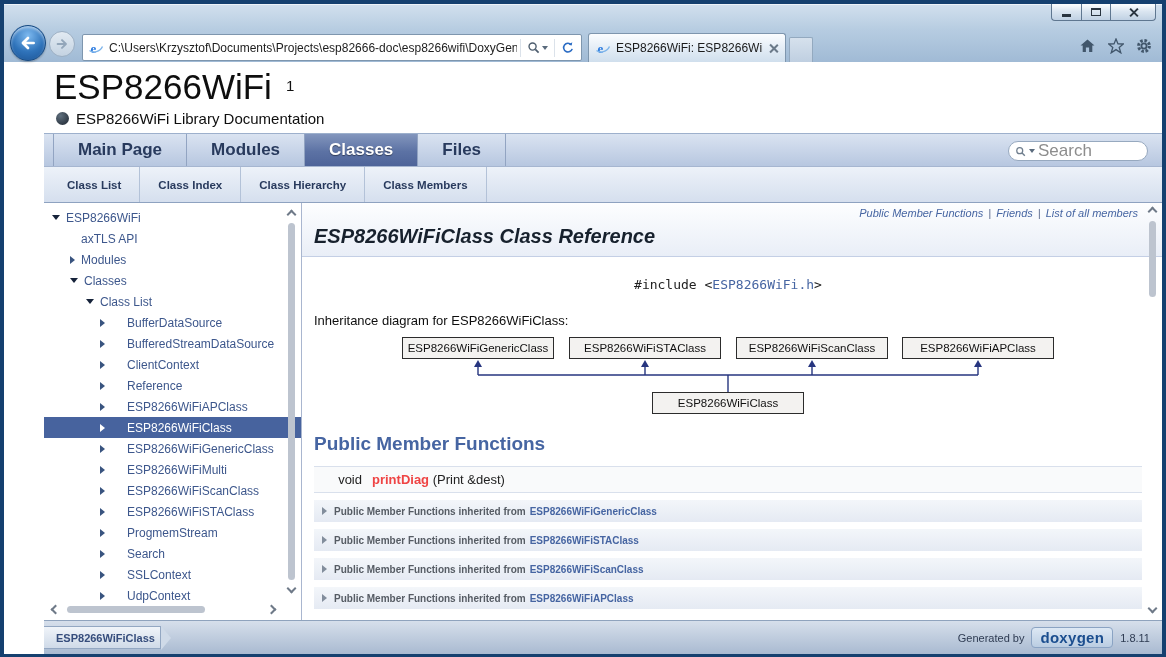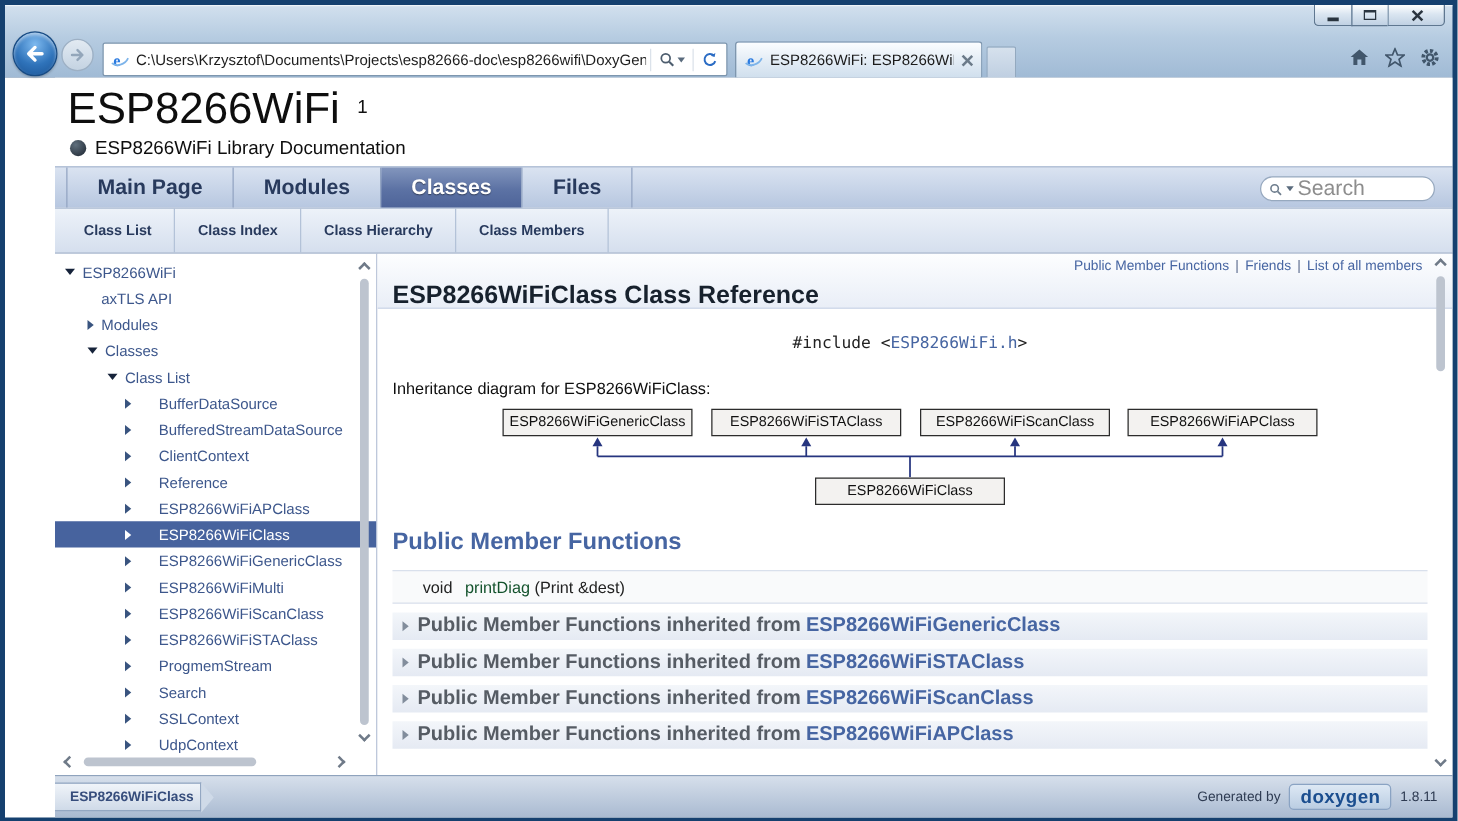--- a/index.html
+++ b/index.html
@@ -117,7 +117,7 @@
 
   
   .doccontent { flex:1; min-width:0; position:relative; background:#fff; overflow:hidden; }
-  .dheader { background:linear-gradient(180deg,#fdfeff,#e9eef7); border-bottom:1px solid #C4CFE5; height:44px; }
+  .dheader { background:linear-gradient(180deg,#fdfeff,#e9eef7); border-bottom:1px solid #C4CFE5; height:54px;font-style:italic; }
   .summary { text-align:right; font-size:11px; padding:4px 24px 0 0; color:#5b6a8d; }
   .summary a { color:#4665A2; cursor:pointer; }
   .sum-sep { margin:0 5px; color:#5b6a8d; }

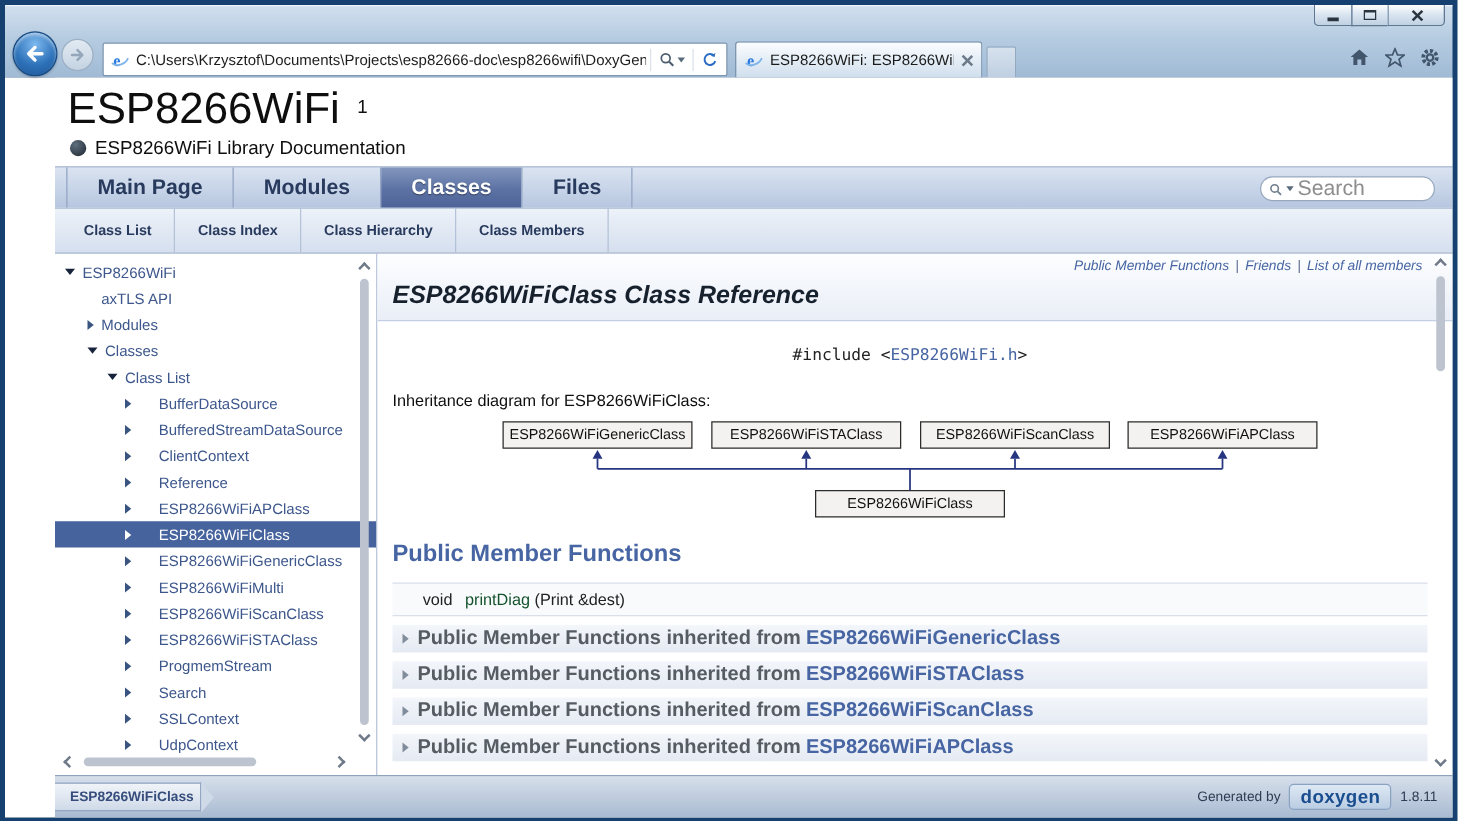--- a/index.html
+++ b/index.html
@@ -143,7 +143,7 @@
     padding:5px 0; font-size:13px; align-items:baseline; }
   .mleft { width:48px; text-align:right; color:#222; flex:0 0 48px; }
   .mright { padding-left:10px; color:#222; }
-  .mname { color:#14532d; font-weight:normal; cursor:pointer; }
+  .mname { color:#ef4444; font-weight:bold; cursor:pointer; }
 
   .inherit-bar { margin-top:7px; height:22px; background:linear-gradient(180deg,#f3f6fa,#e5eaf3);
     display:flex; align-items:center; padding:0 8px; font-size:16px; font-weight:bold; color:#565c64; cursor:pointer; }

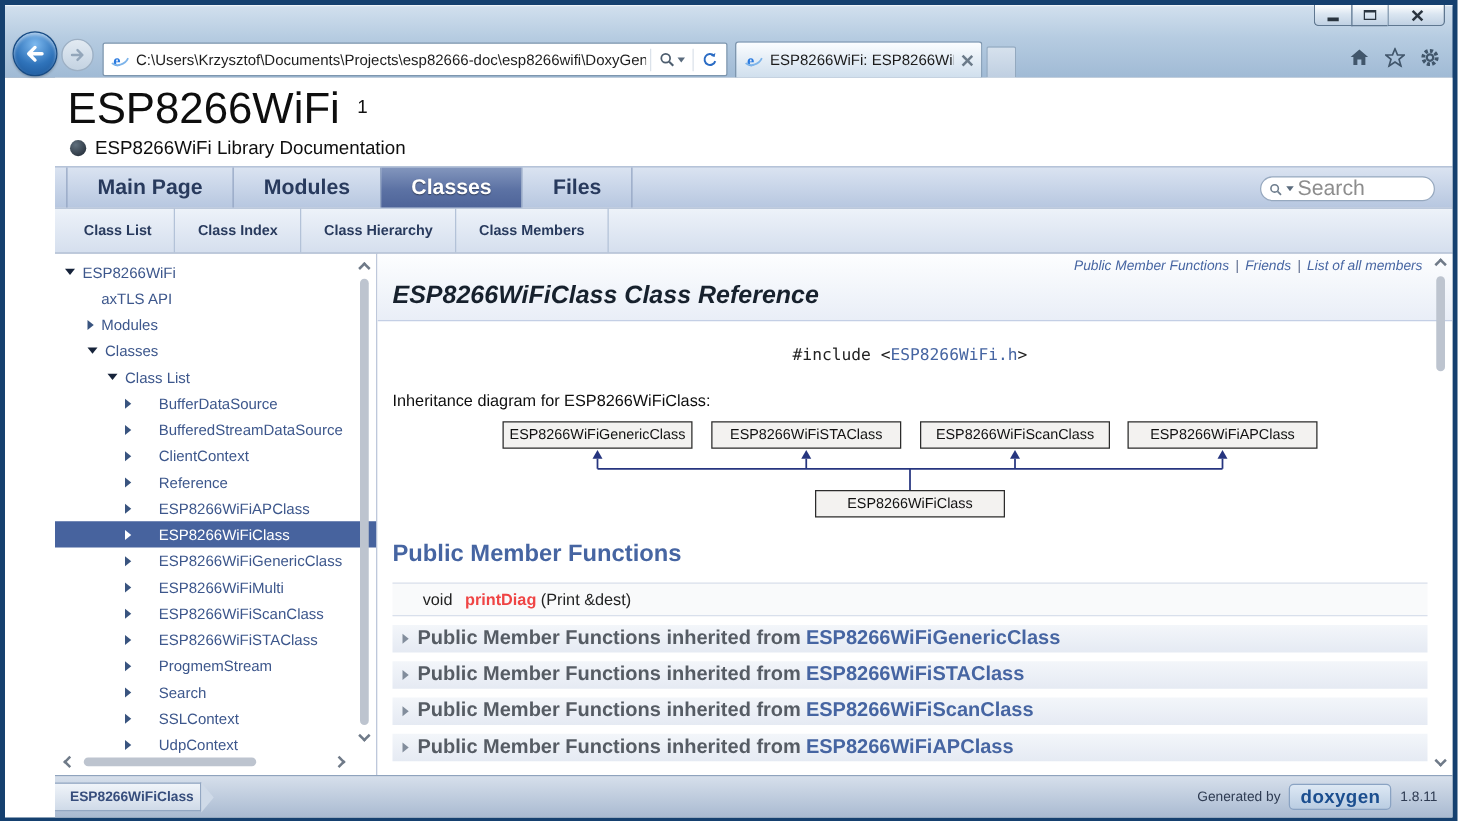--- a/index.html
+++ b/index.html
@@ -146,7 +146,7 @@
   .mname { color:#ef4444; font-weight:bold; cursor:pointer; }
 
   .inherit-bar { margin-top:7px; height:22px; background:linear-gradient(180deg,#f3f6fa,#e5eaf3);
-    display:flex; align-items:center; padding:0 8px; font-size:16px; font-weight:bold; color:#565c64; cursor:pointer; }
+    display:flex; align-items:center; padding:0 8px; font-size:10px; font-weight:bold; color:#565c64; cursor:pointer; }
   .inherit-bar:first-of-type { margin-top:13px; }
   .inherit-bar .arr.right { border-left-color:#828d9c; margin-right:7px; }
   .ih-link { color:#4665A2; margin-left:4px; cursor:pointer; }

